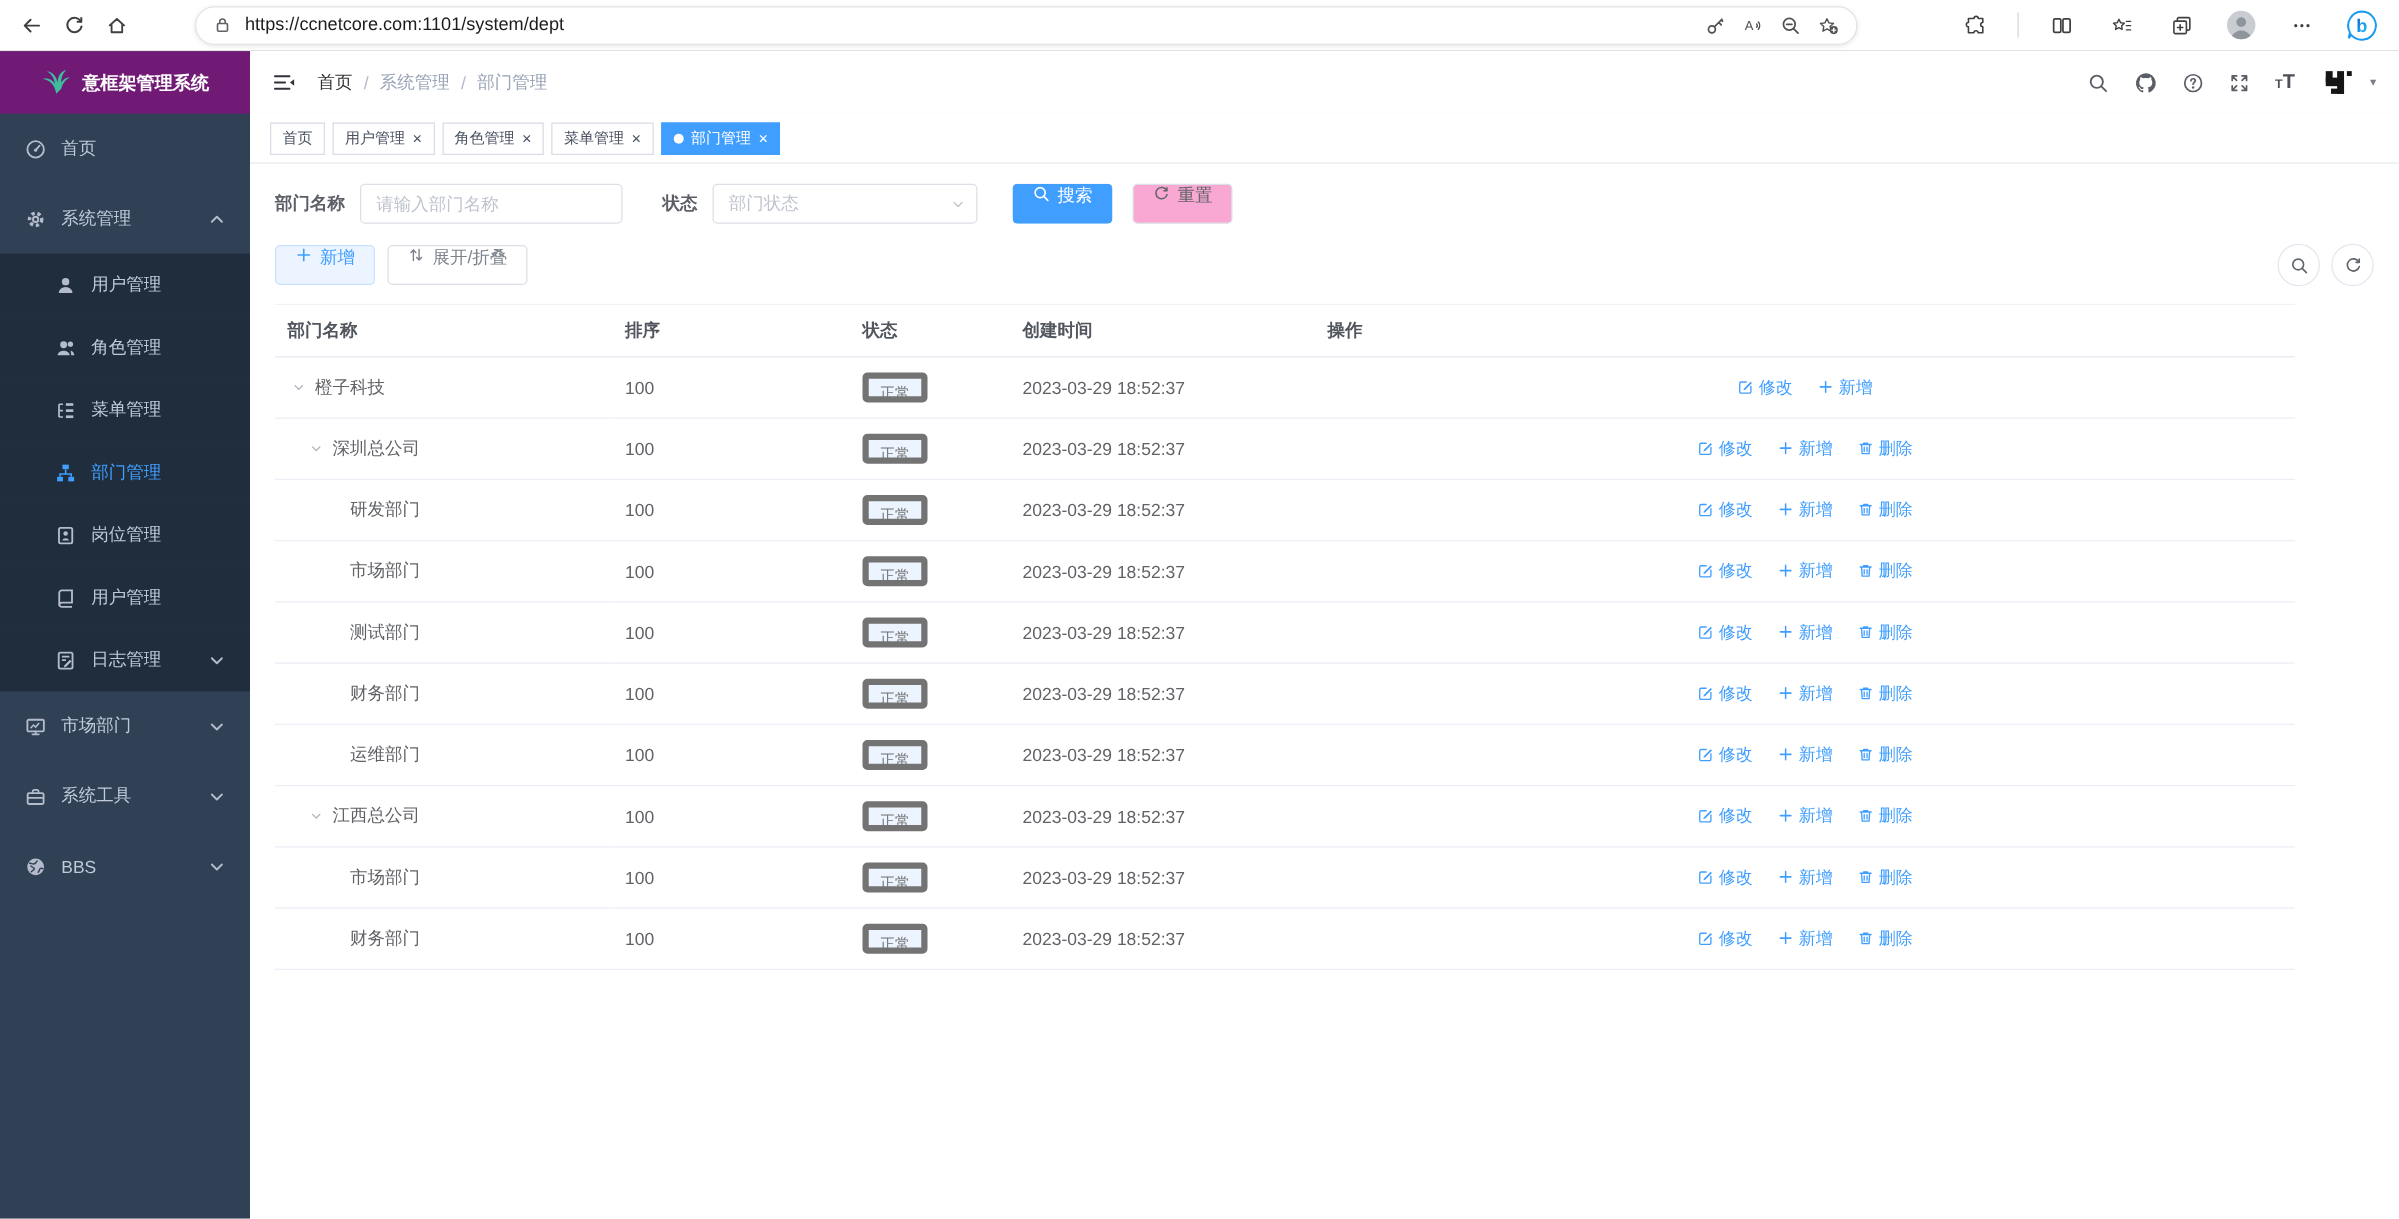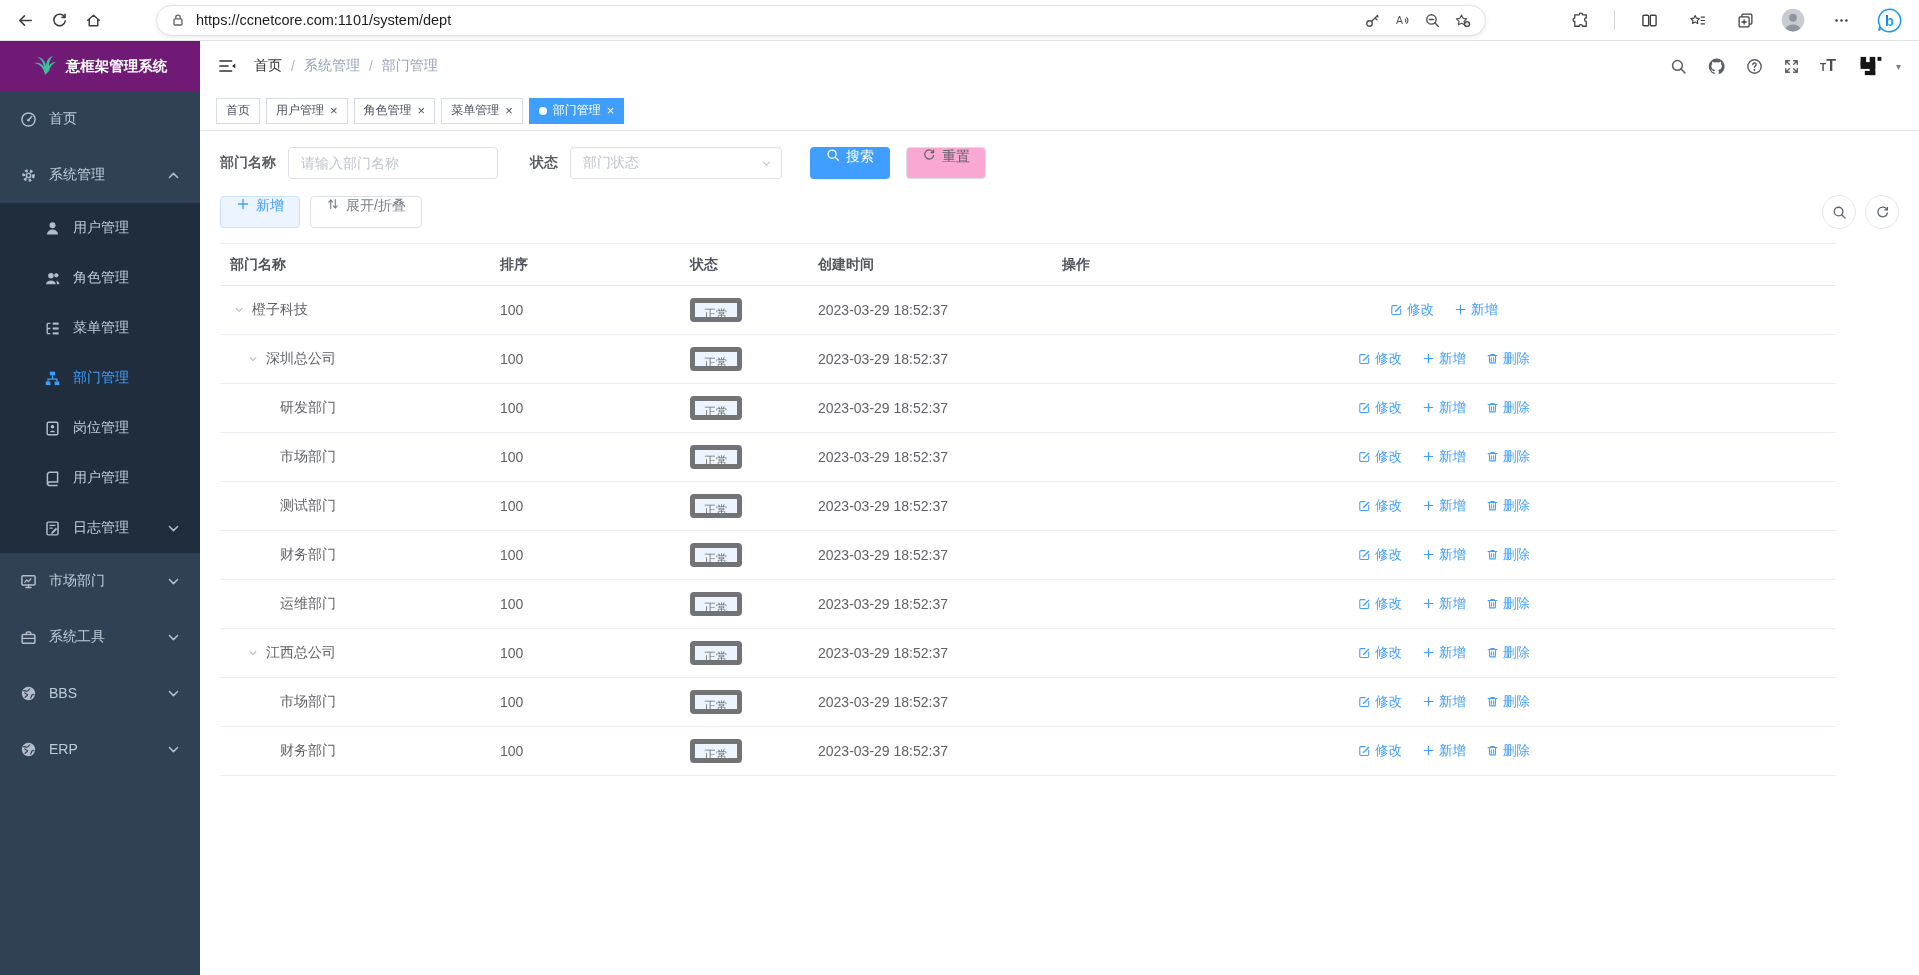--- a/index.html
+++ b/index.html
@@ -389,20 +389,6 @@
             </svg>
           </span>
           <span class="mi-label">BBS</span>
-          <span class="ic mi-arrow">
-            <svg viewBox="0 0 16 16">
-              <path d="M4.2 6.2L8 10l3.8-3.8" fill="none" stroke="currentColor" stroke-width="1.4" stroke-linecap="round" stroke-linejoin="round"></path>
-            </svg>
-          </span>
-        </div>
-        <div class="menu-item top">
-          <span class="ic">
-            <svg viewBox="0 0 16 16">
-              <circle cx="8" cy="8" r="6.3" fill="currentColor"></circle>
-              <path d="M3 5.4c1.6-.7 2.4.8 4 .3s1-1.9 2.6-2.2M4.6 12.2c.3-1.7 2-1.3 2.4-2.8-.3-1.4-2.2-1-2.9-2.4M10 12.6c-.2-1.2 1-1.6 1.1-2.8s2-.9 2.7-.3" fill="none" stroke="#304156" stroke-width="1.1"></path>
-            </svg>
-          </span>
-          <span class="mi-label">ERP</span>
           <span class="ic mi-arrow">
             <svg viewBox="0 0 16 16">
               <path d="M4.2 6.2L8 10l3.8-3.8" fill="none" stroke="currentColor" stroke-width="1.4" stroke-linecap="round" stroke-linejoin="round"></path>

